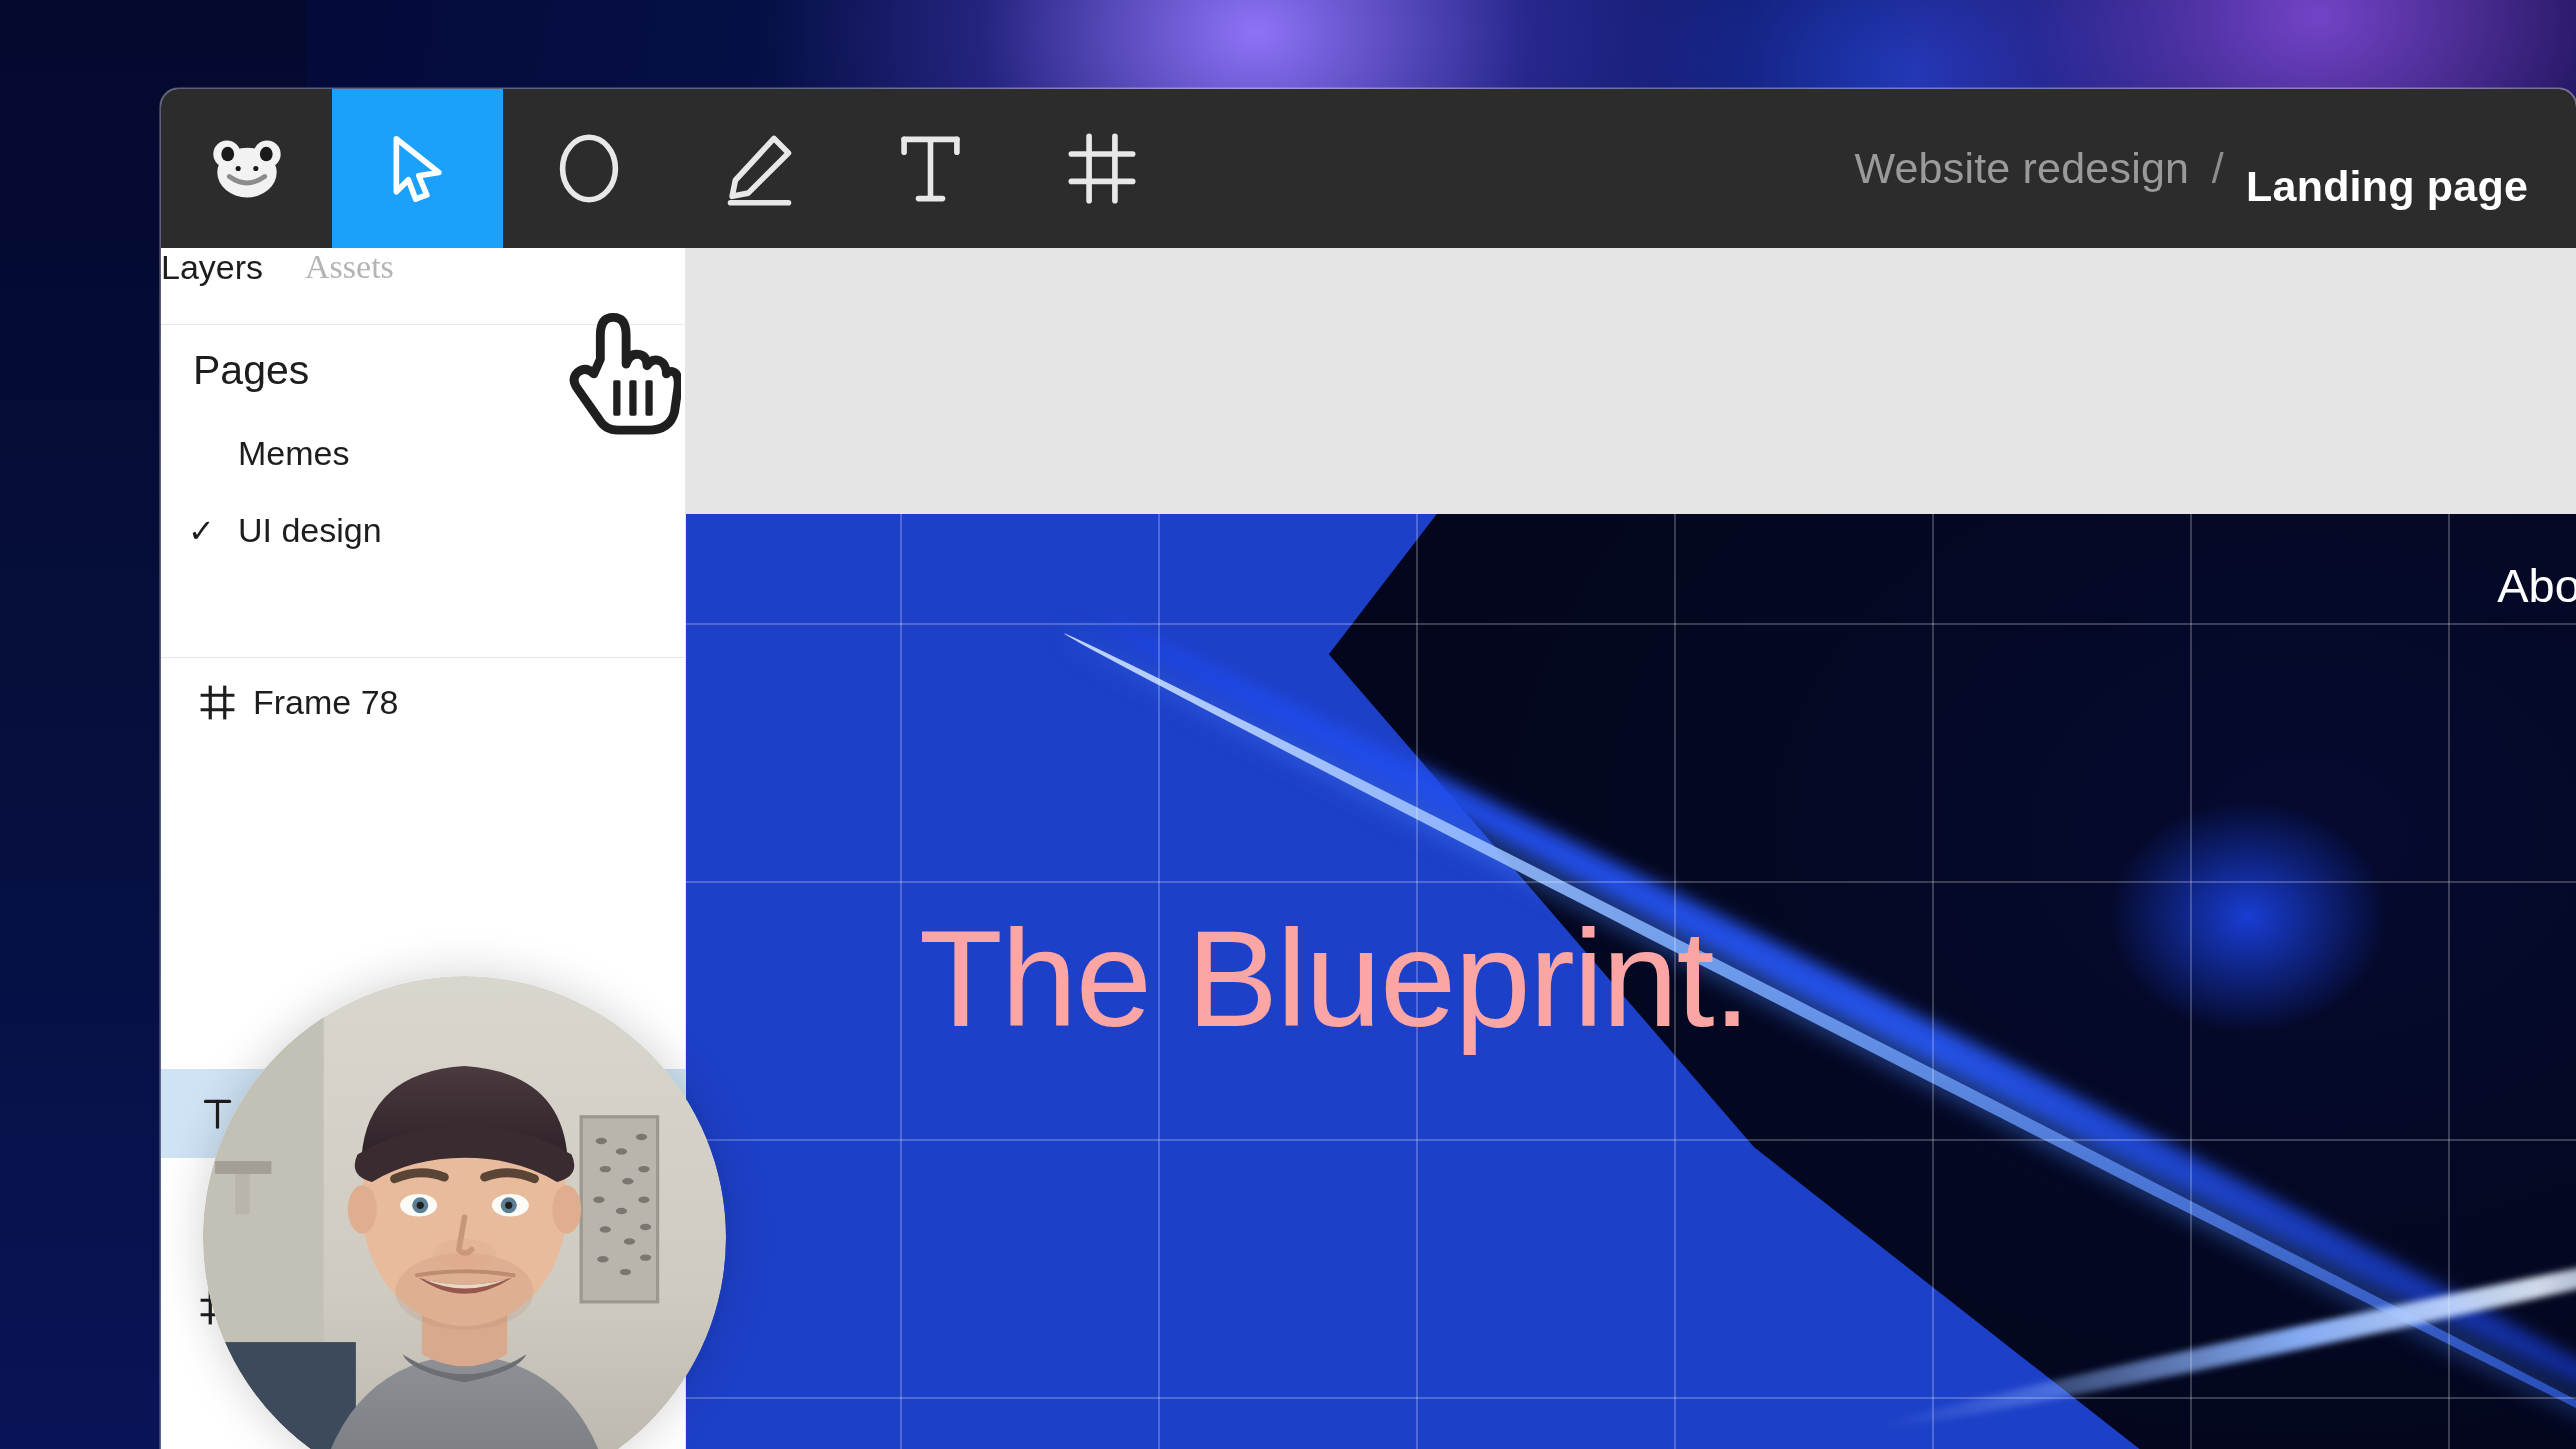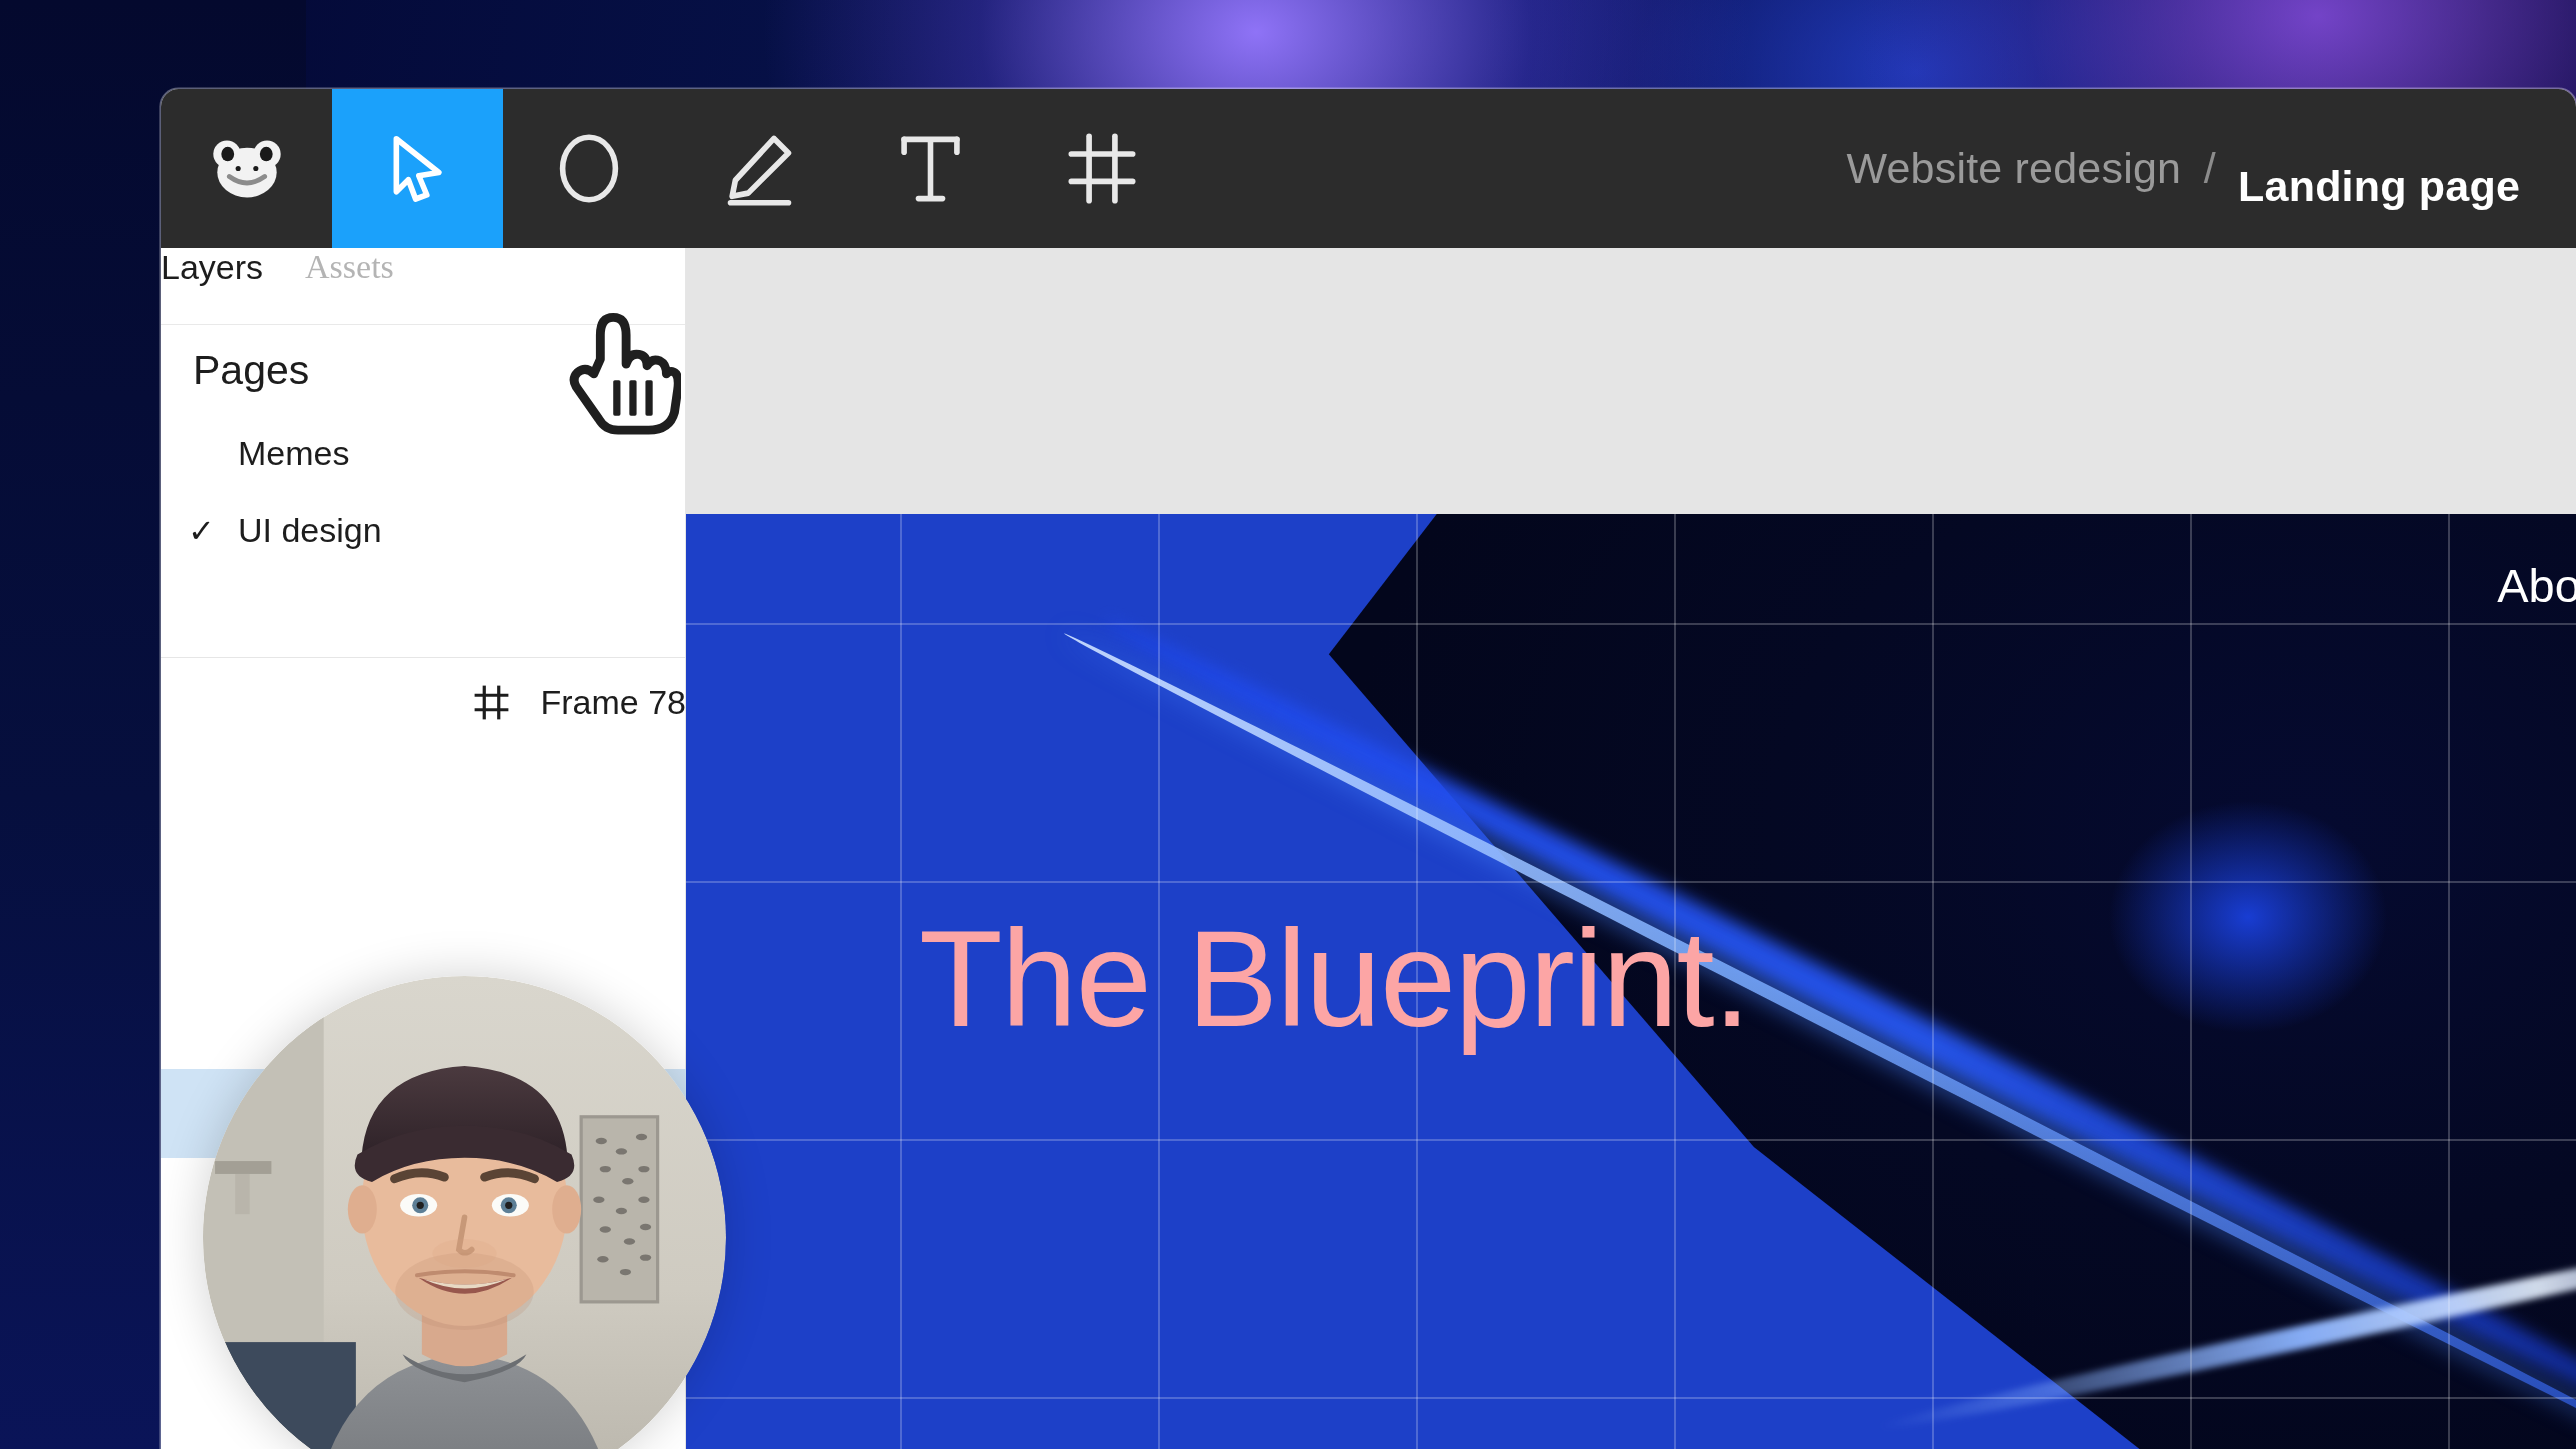--- a/index.html
+++ b/index.html
@@ -51,7 +51,7 @@
   .tool-btn svg { display:block; }
 
   #breadcrumb {
-    position:absolute; right:8px; top:0; height:159px;
+    position:absolute; right:0; top:0; height:159px;
     display:flex; align-items:center; gap:22.5px;
     padding-right:48px;
     white-space:nowrap;

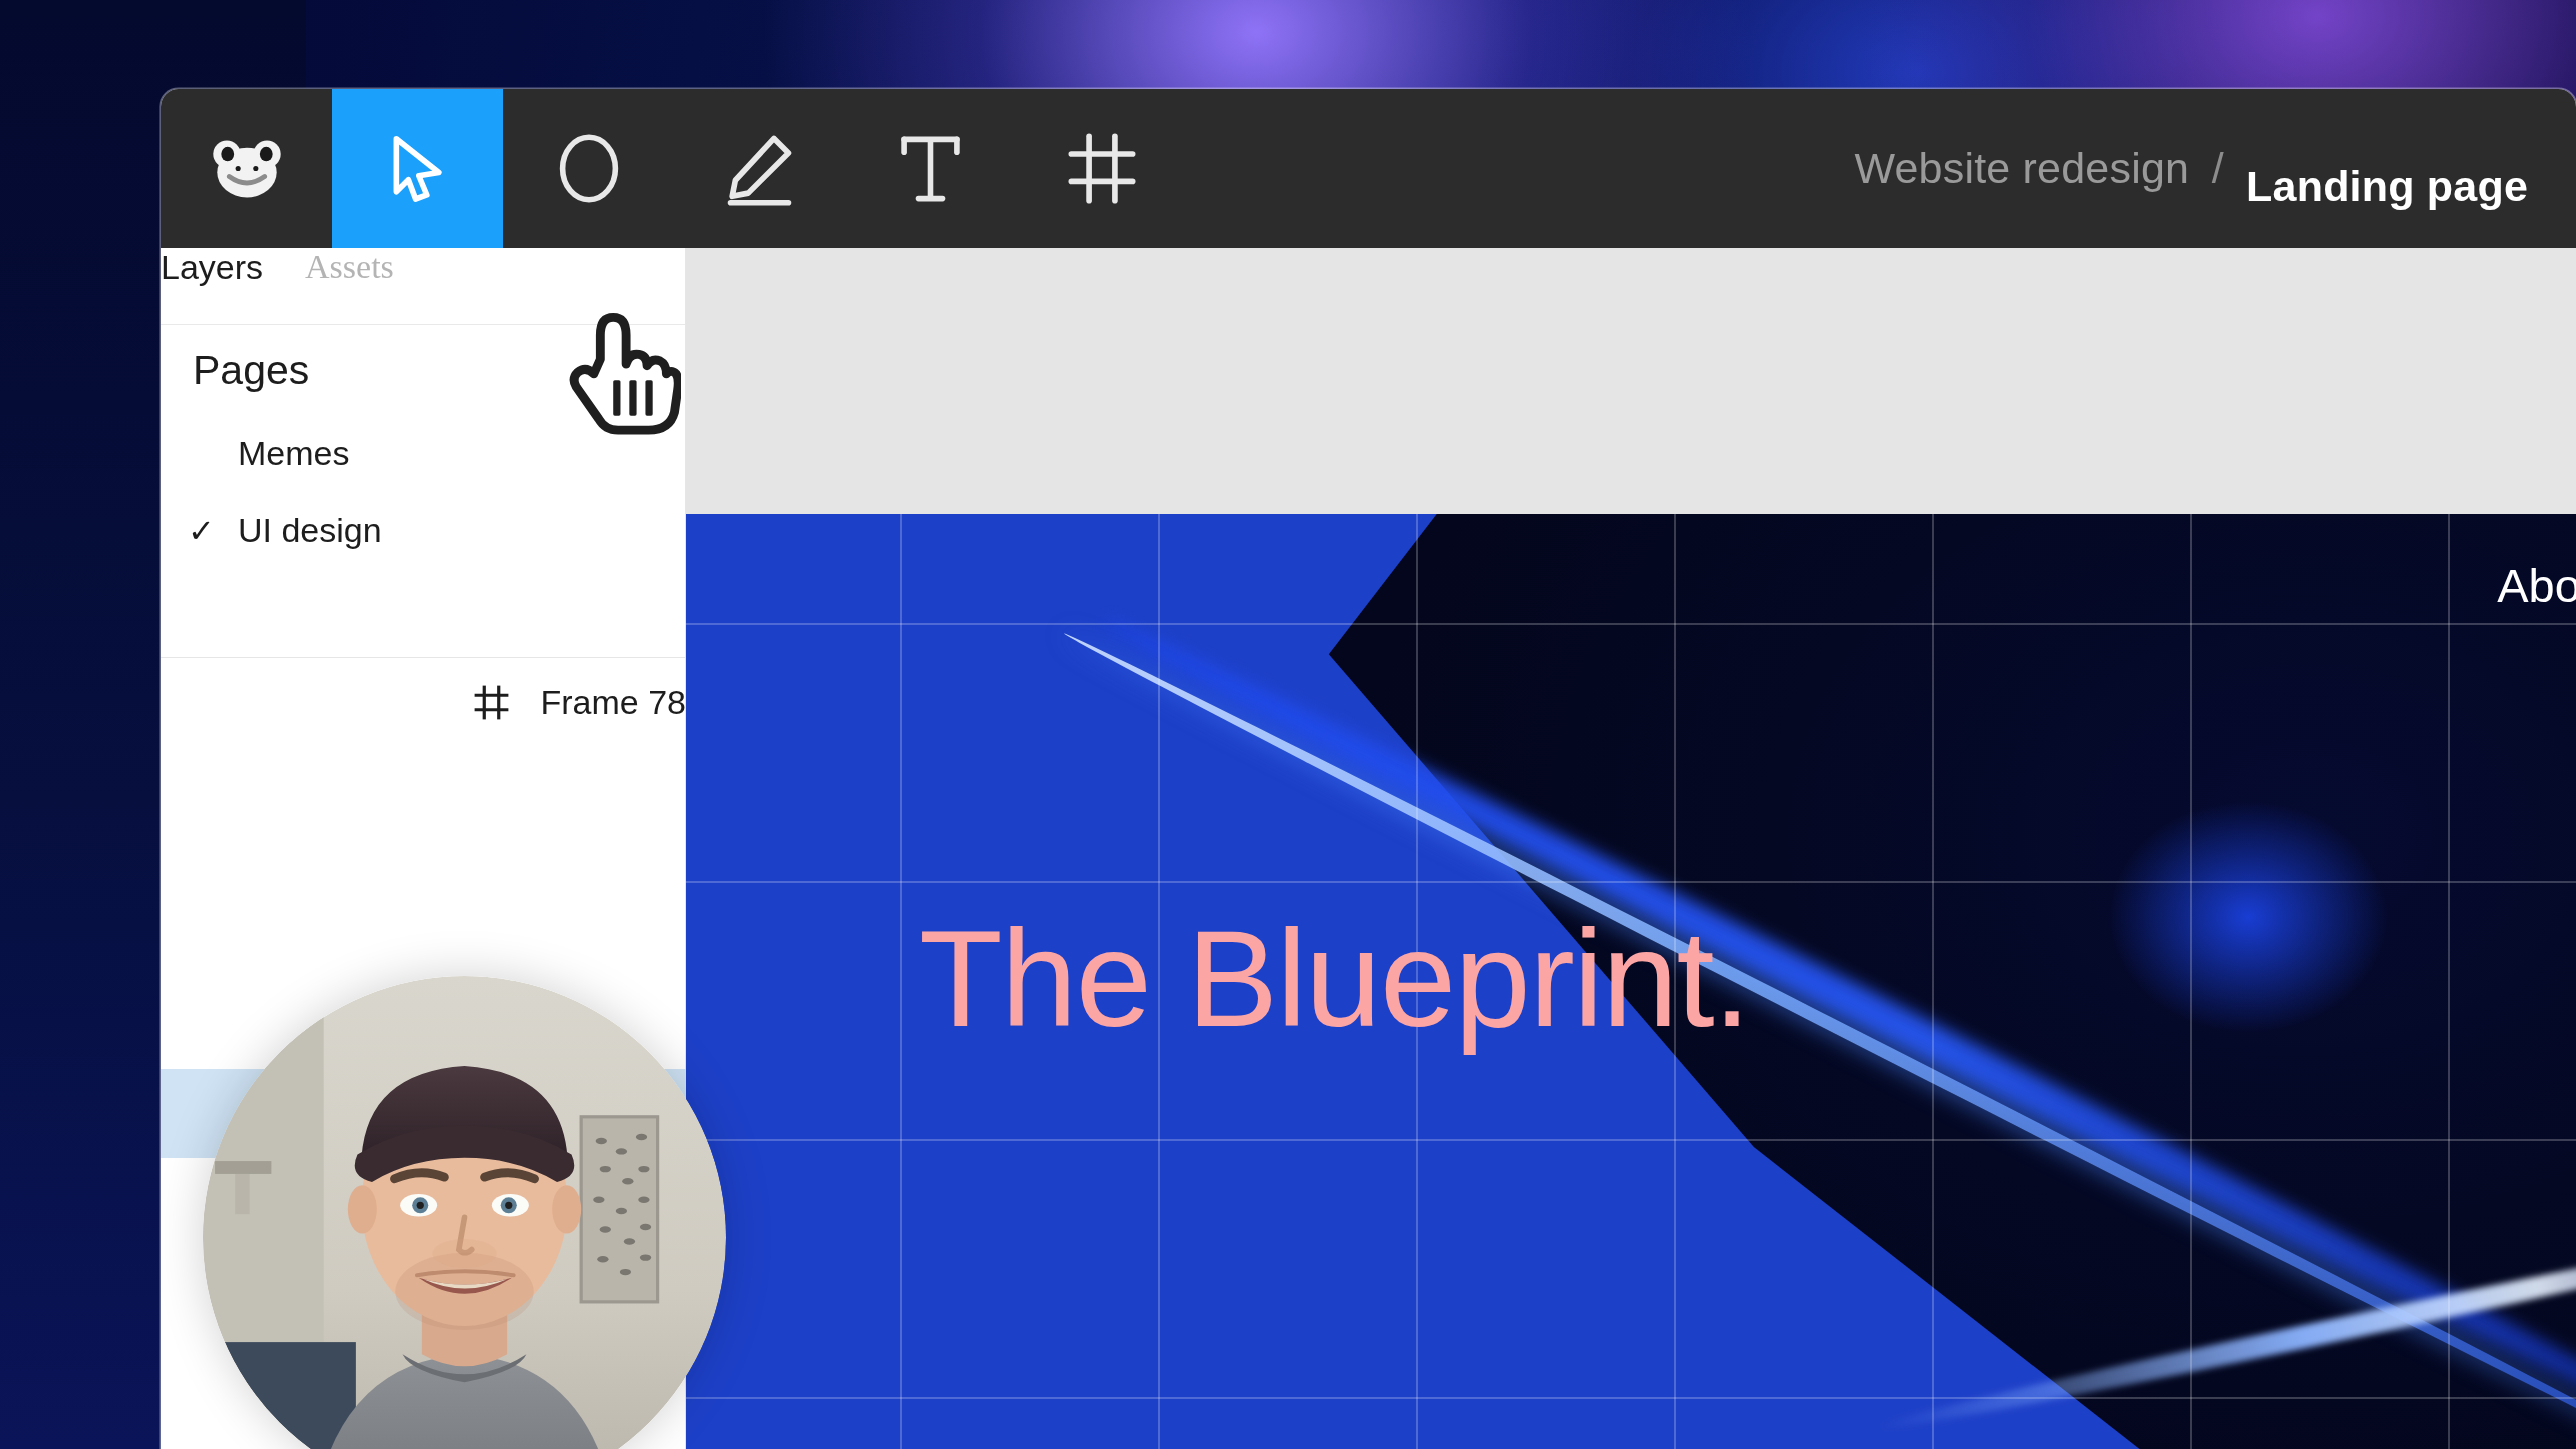--- a/index.html
+++ b/index.html
@@ -115,9 +115,8 @@
   .layer-row {
     height:89px;
     display:flex; align-items:center;
-    padding-left:38px; gap:31px;
+    padding-left:38px; gap:17px;
     cursor:pointer;
-    justify-content:flex-end;
   }
   .layer-row.selected { background:#cfe3f5; }
   .layer-row .layer-name { font-size:34px; color:#1d1d1d; white-space:nowrap; }

